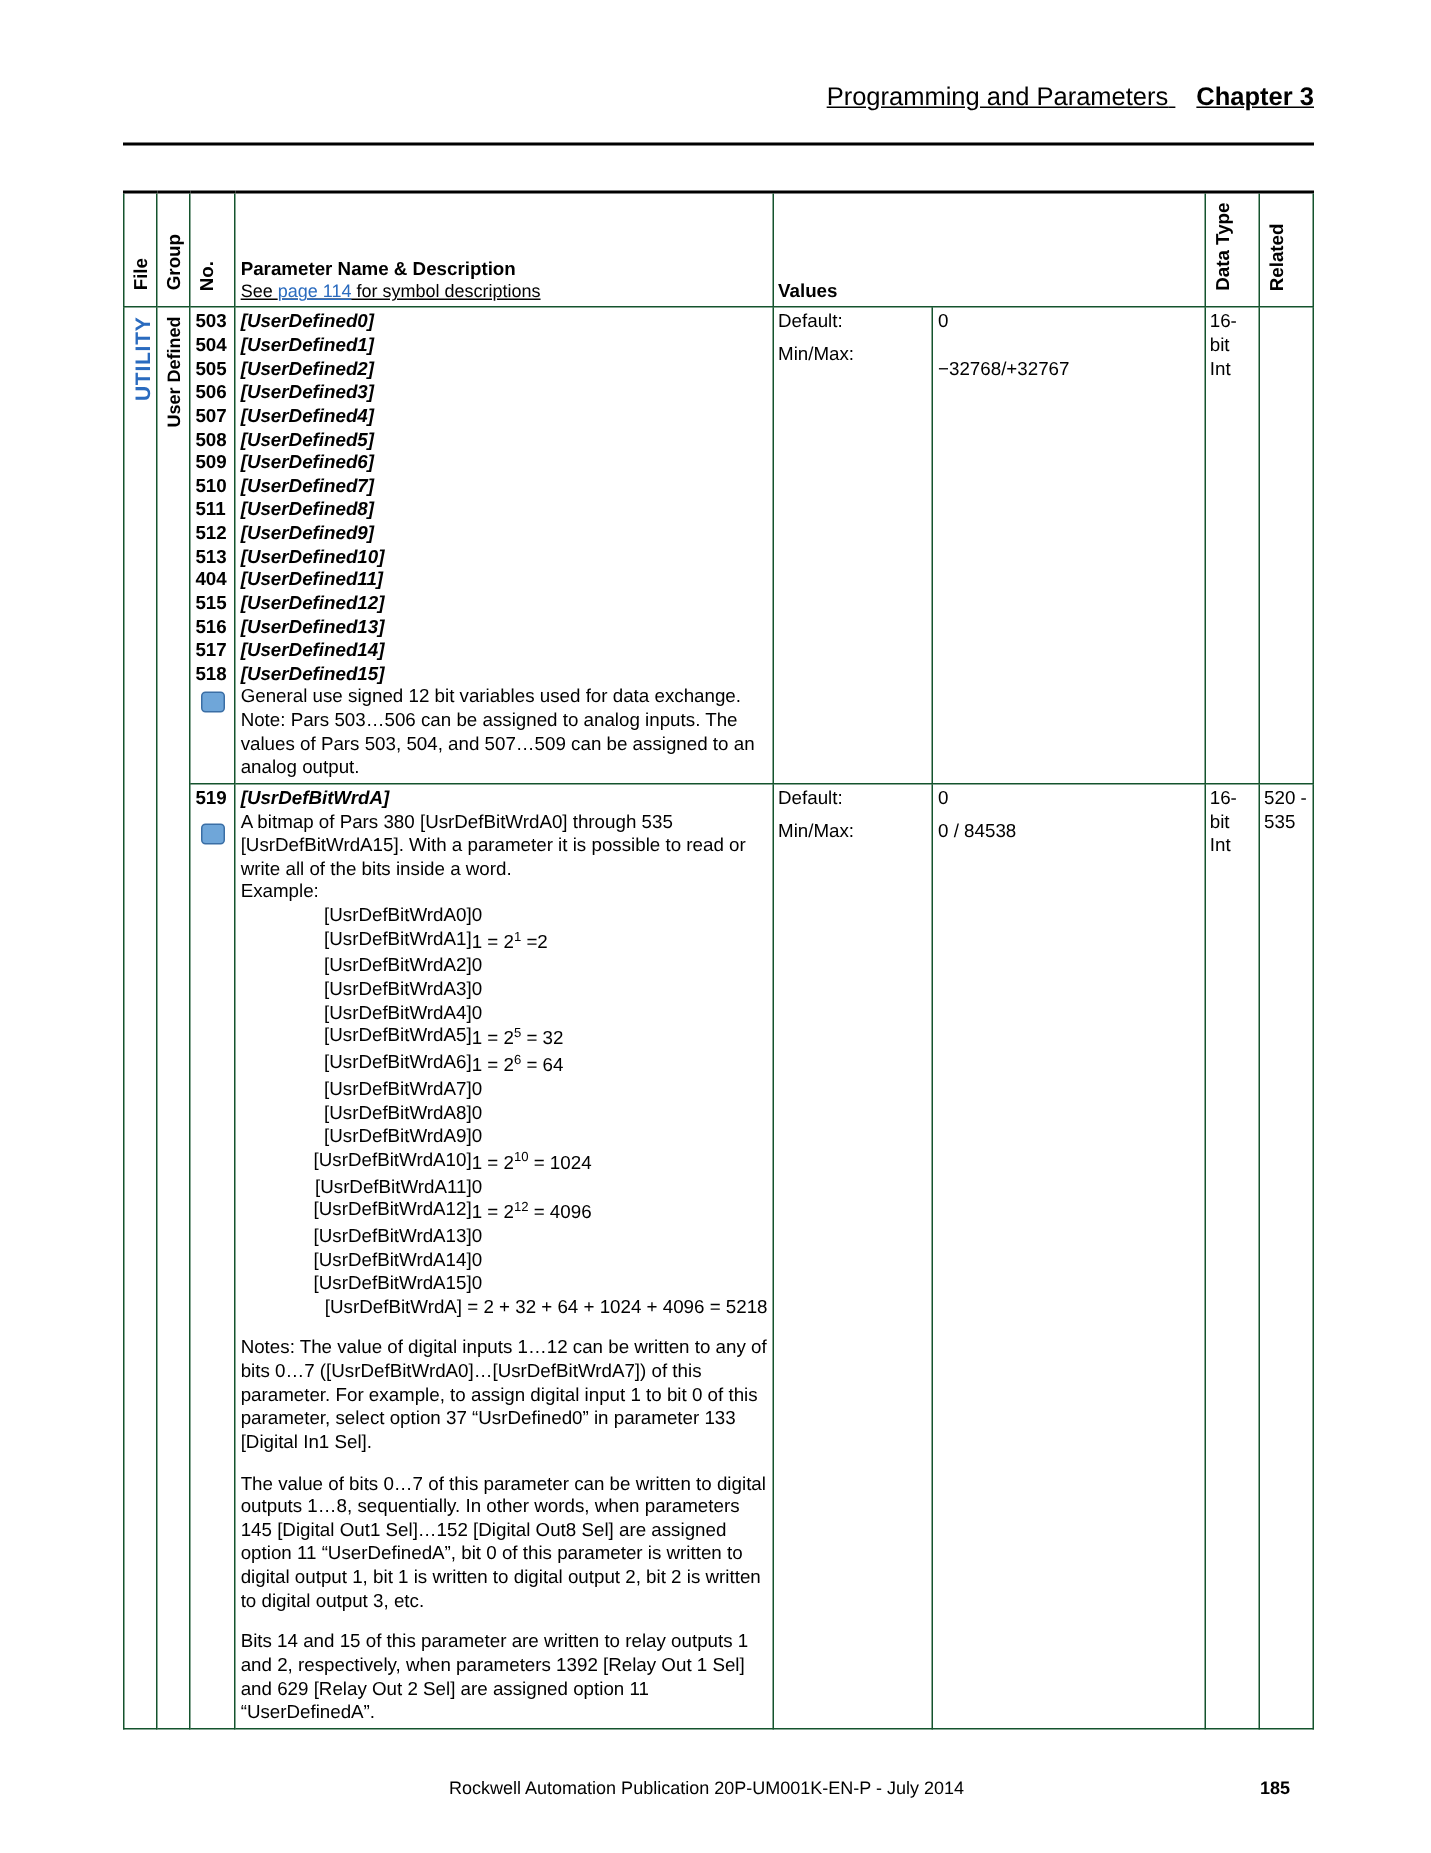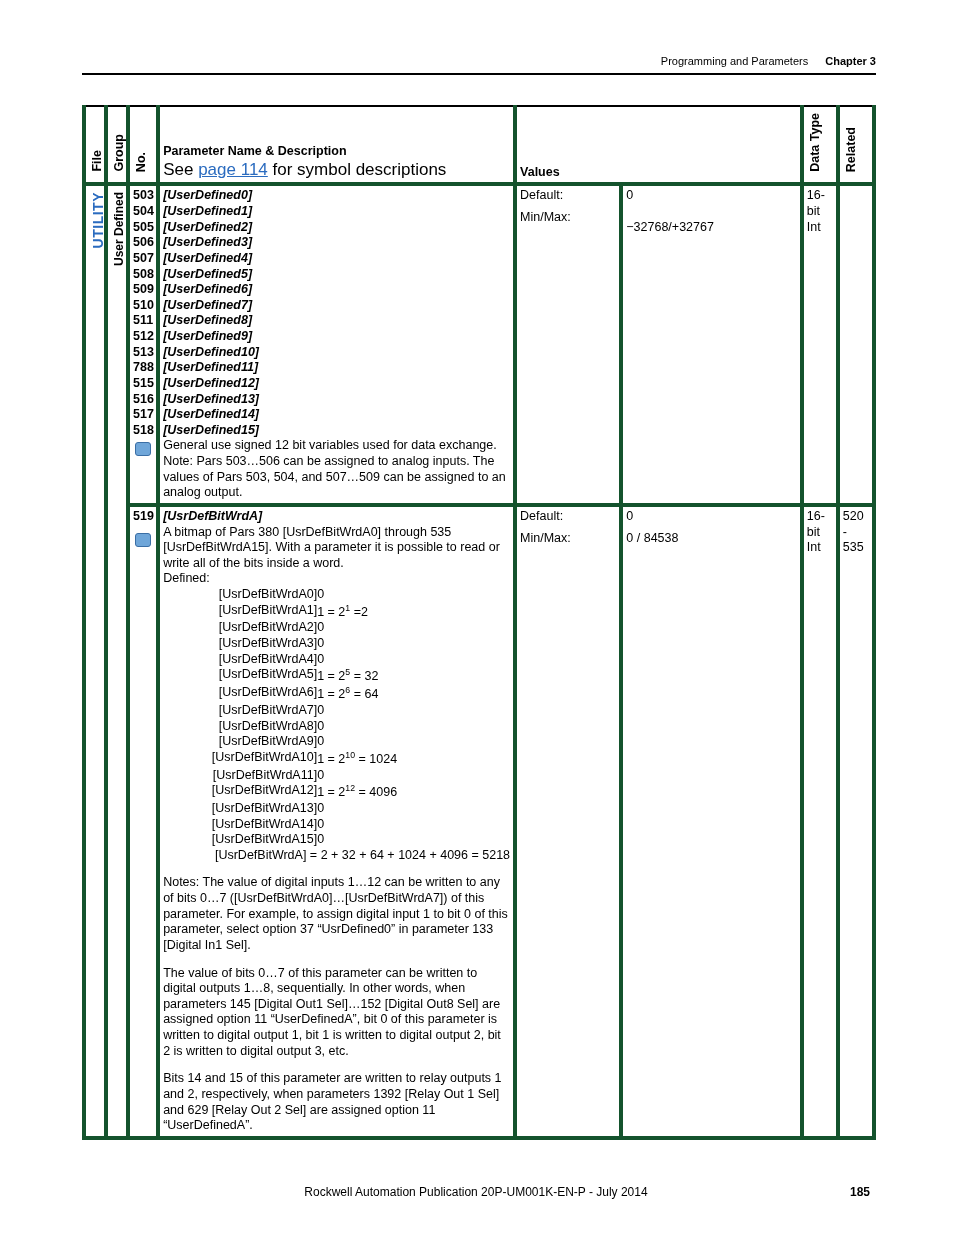--- a/index.html
+++ b/index.html
@@ -17,10 +17,11 @@
   }
   .running-head {
     text-align: right;
-    font-size: 11px;
-    padding-bottom: 6px;
+    font-size: 17px;
+    padding-bottom: 20px;
     border-bottom: 2px solid #000;
     margin-bottom: 30px;
+    text-decoration: underline;
   }
   .running-head .chap { font-weight: 700; margin-left: 14px; }
   table.param {

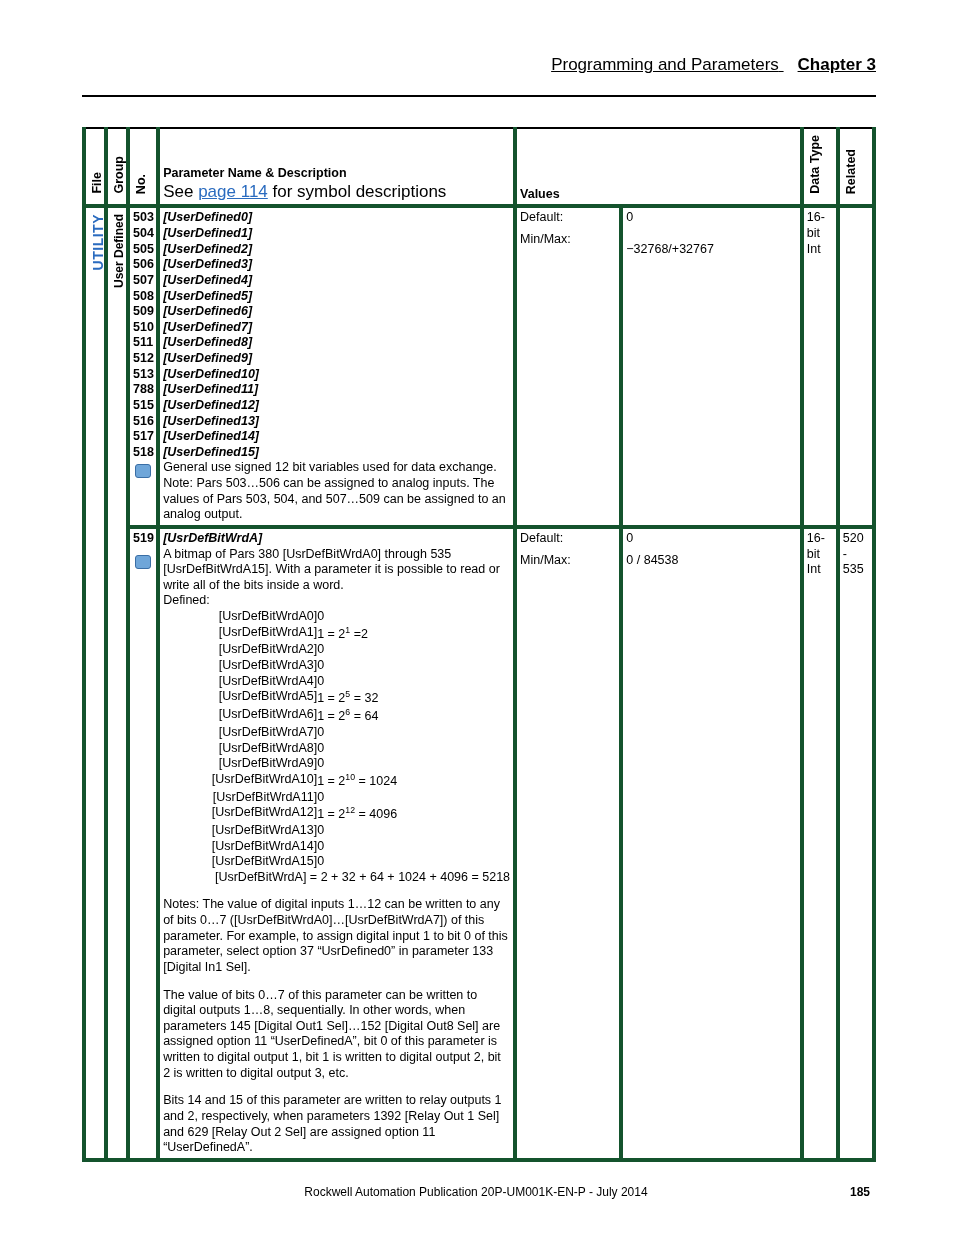--- a/index.html
+++ b/index.html
@@ -64,7 +64,7 @@
   col.c-vval  { width: 180px; }
   col.c-dt    { width: 36px; }
   col.c-rel   { width: 36px; }
-  .sub { font-weight: 400; font-size: 17px; }
+  .sub { font-weight: 400; font-size: 12px; text-decoration: underline; }
   .sub a { color: #2a6bbf; text-decoration: underline; }
   .num-col { font-weight: 700; }
   .bracket { font-weight: 700; font-style: italic; }

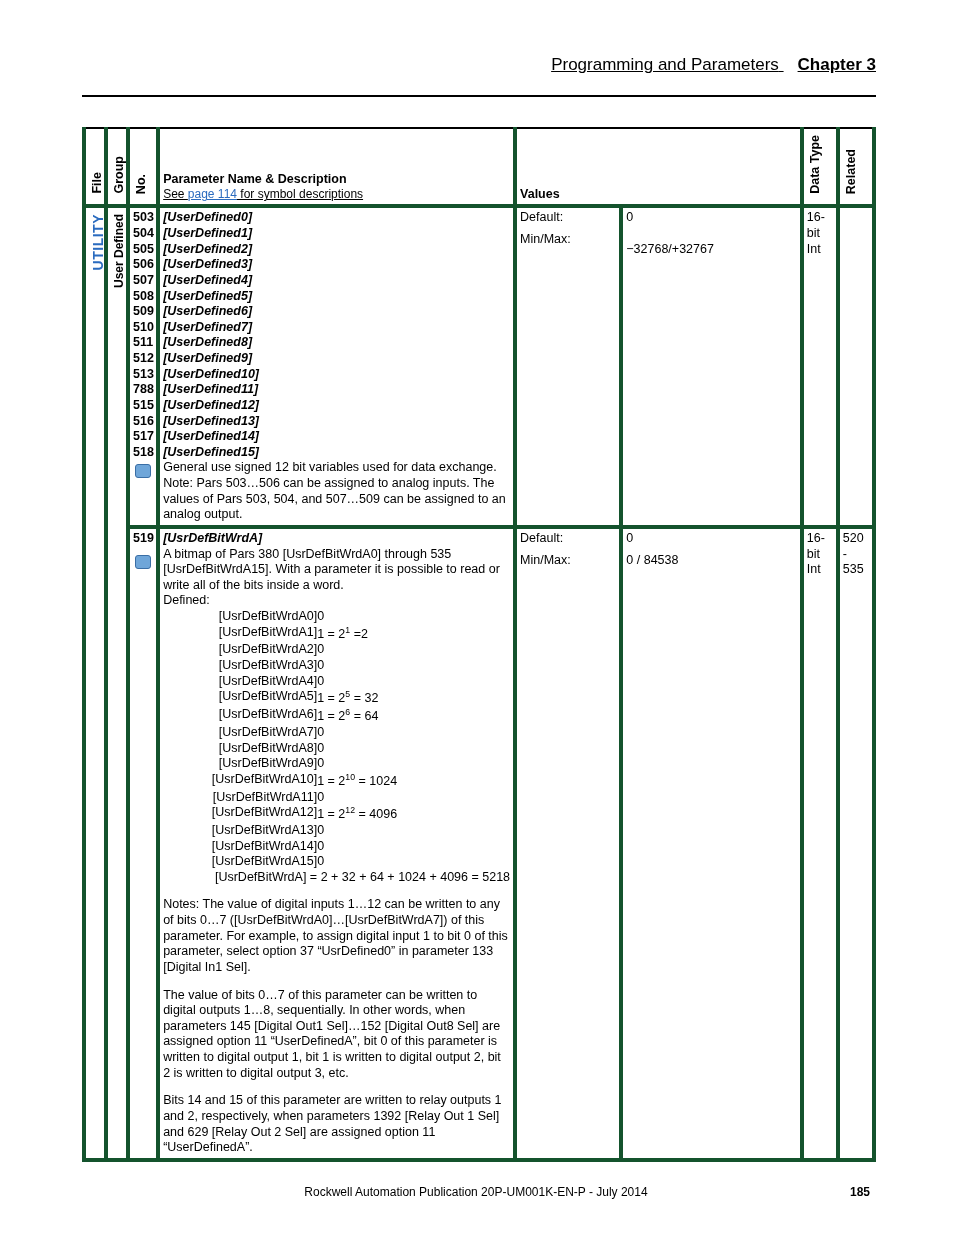--- a/index.html
+++ b/index.html
@@ -32,7 +32,7 @@
     line-height: 1.25;
   }
   table.param th, table.param td {
-    border: 4px solid #14532d;
+    border: 1px solid #14532d;
     vertical-align: top;
     padding: 2px 3px;
   }

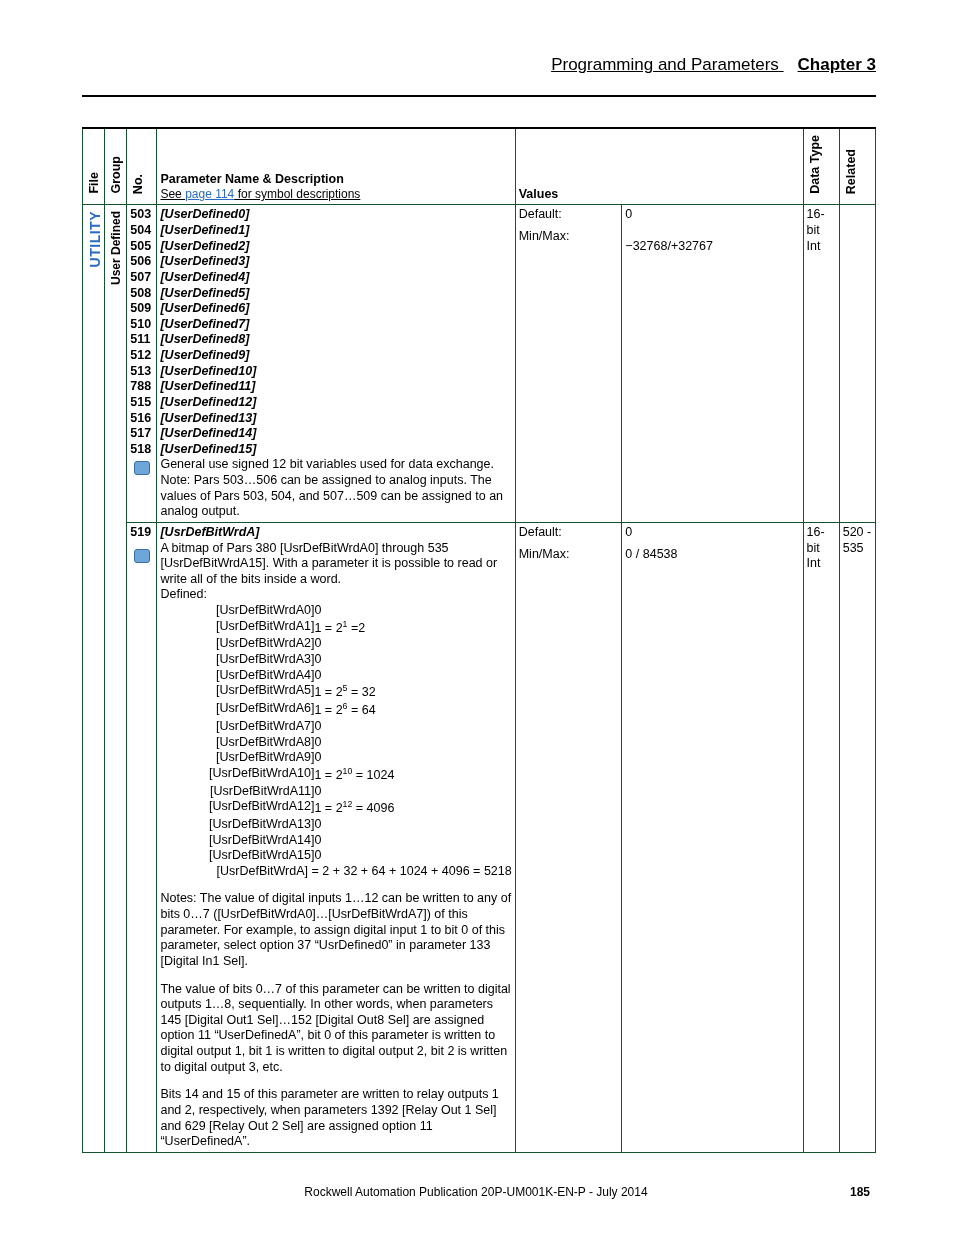--- a/index.html
+++ b/index.html
@@ -148,7 +148,7 @@
               <div>511</div>
               <div>512</div>
               <div>513</div>
-              <div>788</div>
+              <div>404</div>
               <div>515</div>
               <div>516</div>
               <div>517</div>

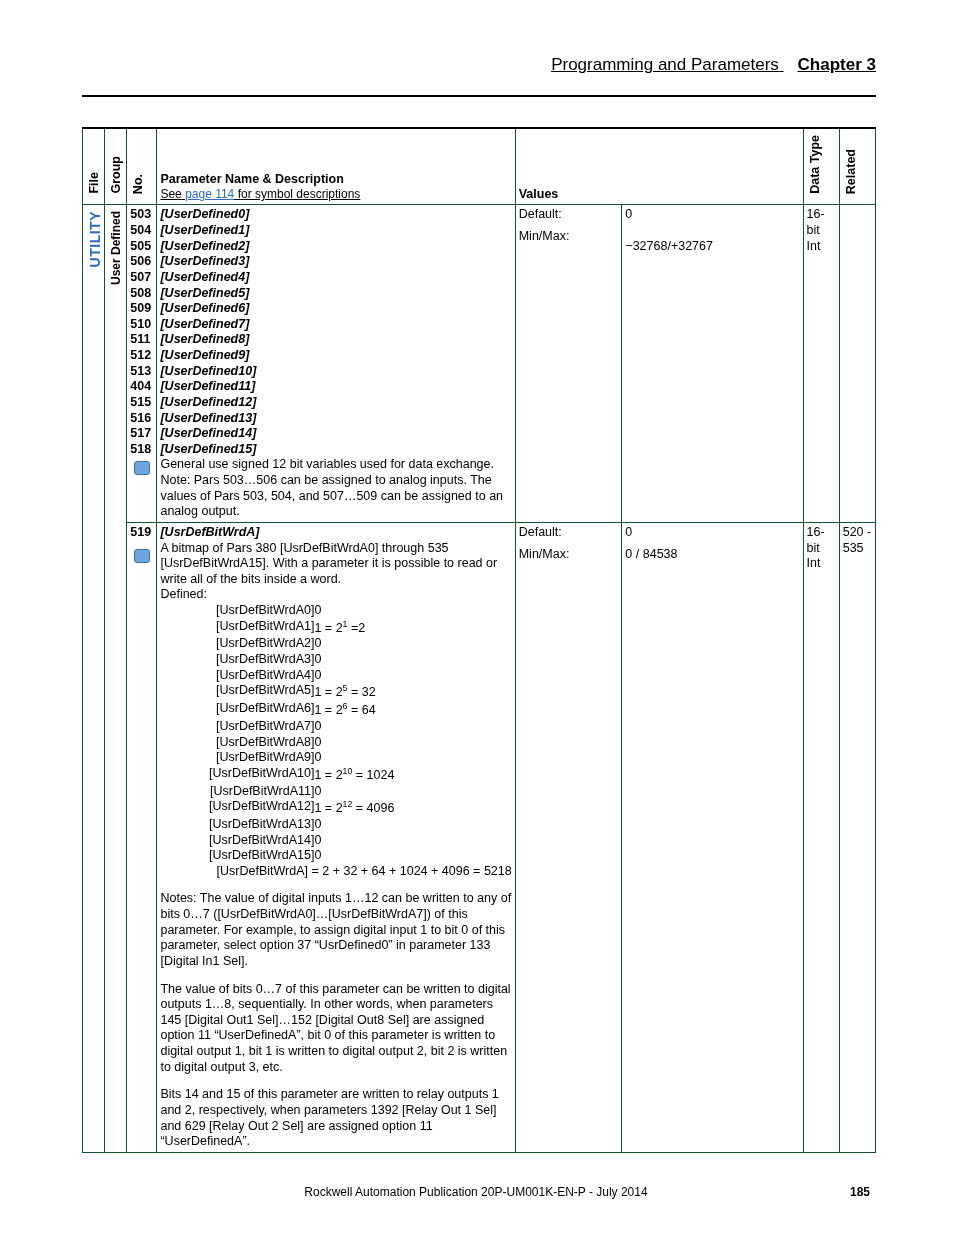--- a/index.html
+++ b/index.html
@@ -201,7 +201,7 @@
         <td>
           <div class="bracket">[UsrDefBitWrdA]</div>
           <div>A bitmap of Pars 380 [UsrDefBitWrdA0] through 535 [UsrDefBitWrdA15]. With a parameter it is possible to read or write all of the bits inside a word.</div>
-          <div>Defined:</div>
+          <div>Example:</div>
           <div id="r2-bits" class="indent">
               <div class="ex-row">
                 <div class="lbl">[UsrDefBitWrdA0]</div>

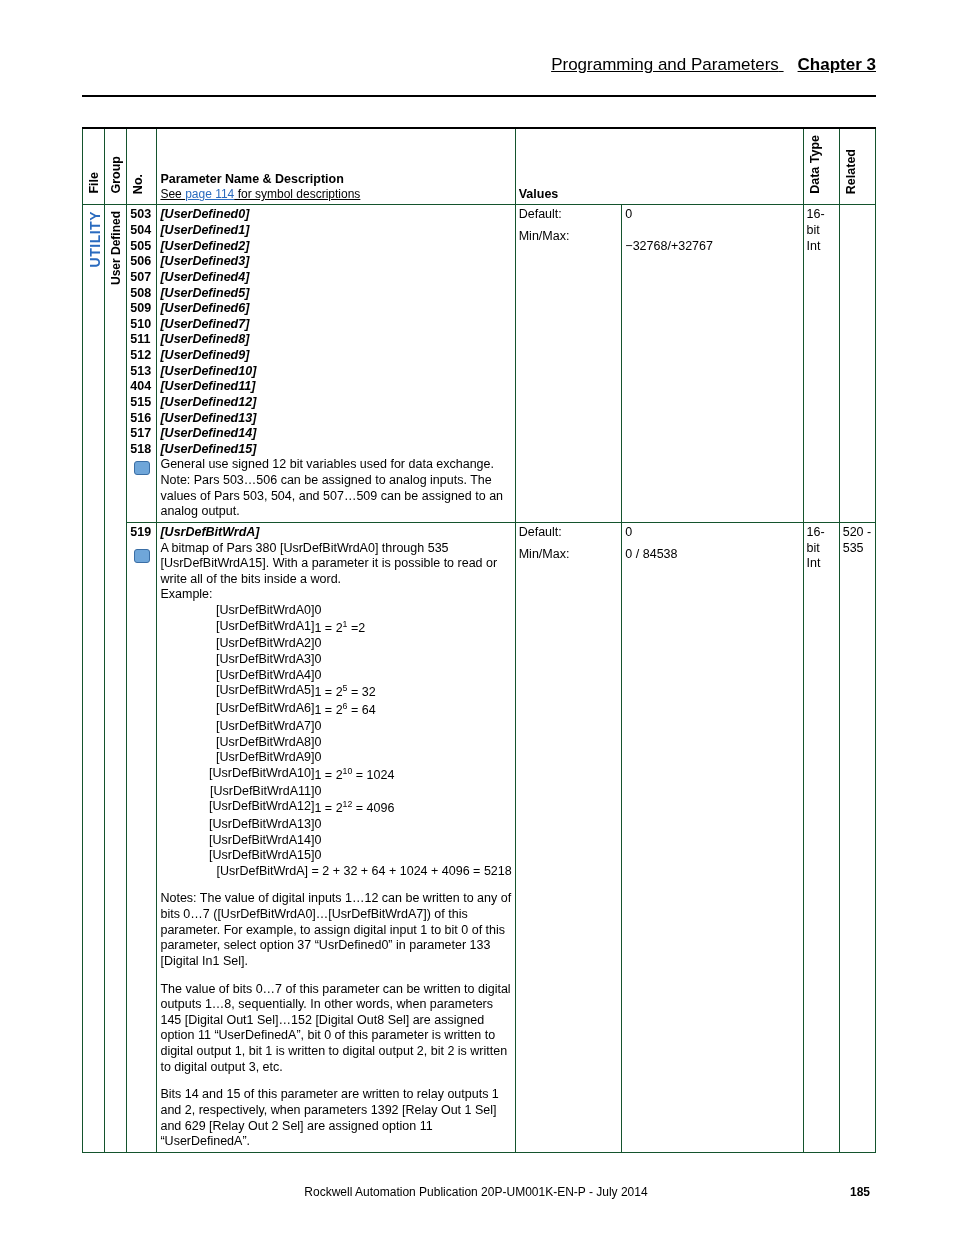--- a/index.html
+++ b/index.html
@@ -83,7 +83,7 @@
     position: absolute;
     bottom: 36px;
     left: 82px;
-    right: 84px;
+    right: 94px;
     font-size: 12px;
   }
   .footer .pub { text-align: center; }

